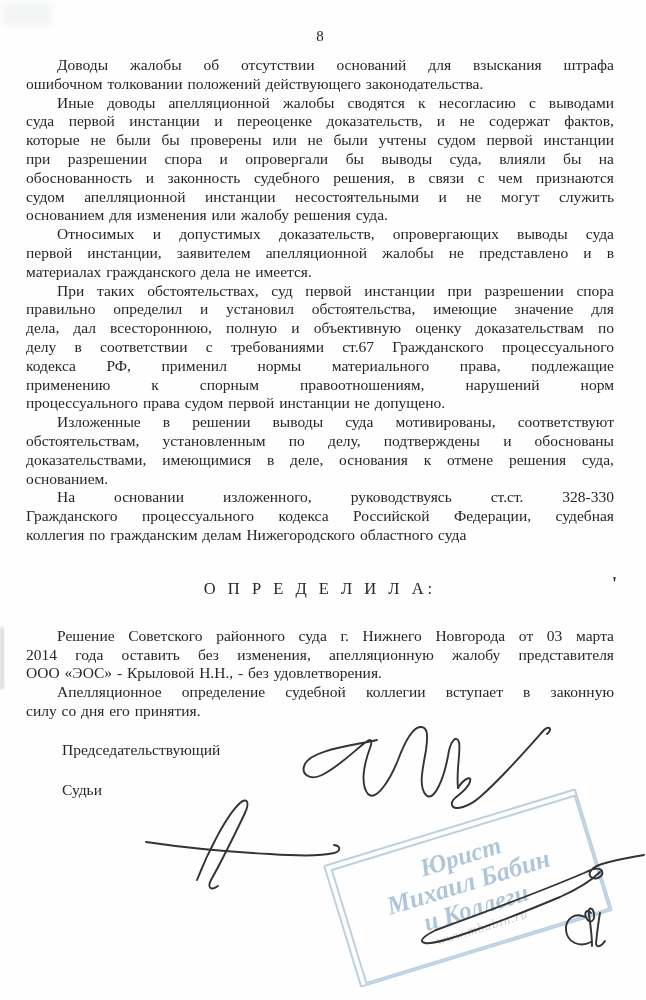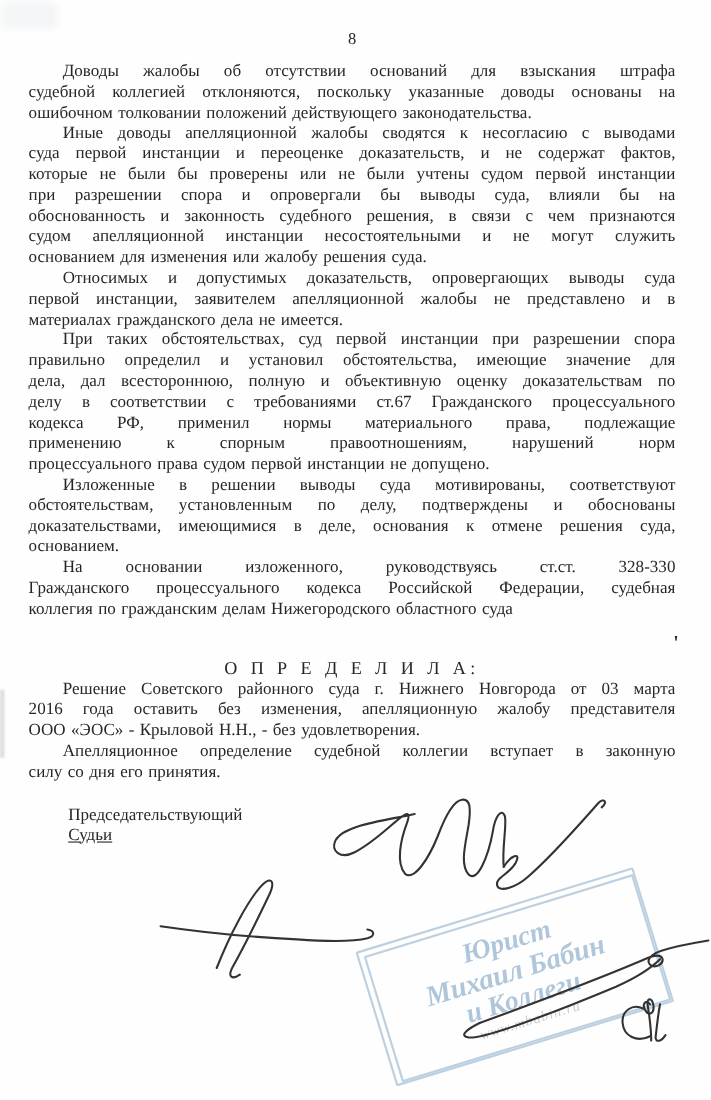--- a/index.html
+++ b/index.html
@@ -72,7 +72,6 @@
 
   <div>
     <div class="ln first">Доводы жалобы об отсутствии оснований для взыскания штрафа</div>
-    <div class="ln">судебной коллегией отклоняются, поскольку указанные доводы основаны на</div>
     <div class="ln last">ошибочном толковании положений действующего законодательства.</div>
   </div>
 

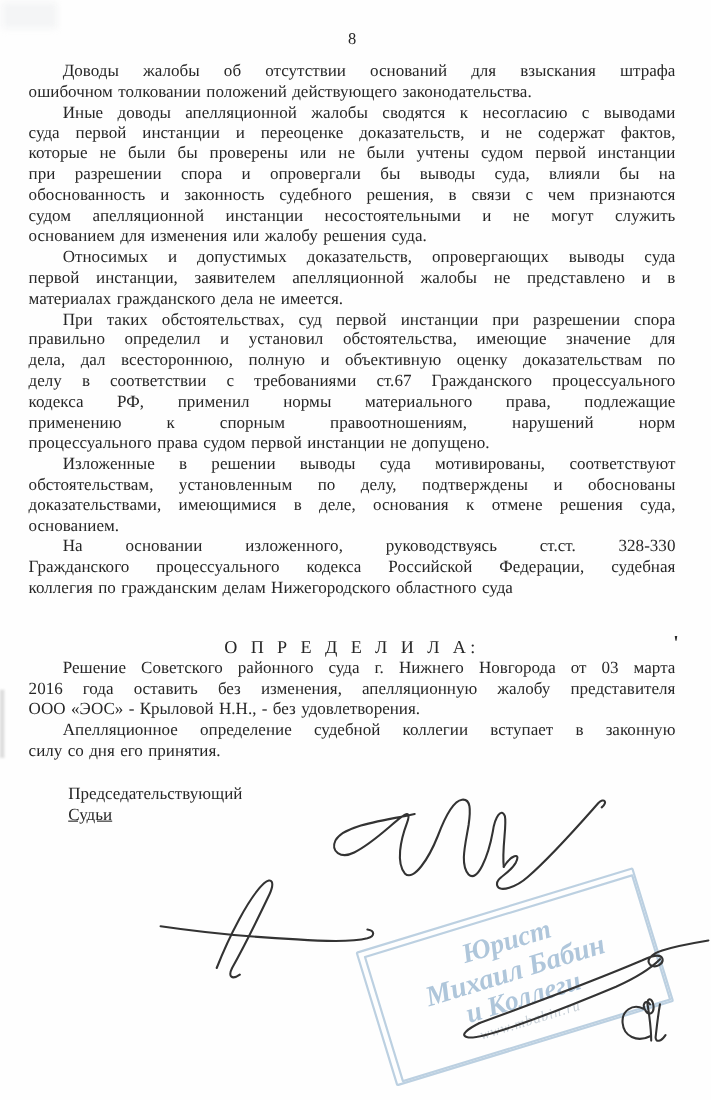--- a/index.html
+++ b/index.html
@@ -22,7 +22,7 @@
   .ln.first{padding-left:31px;}
   .ln.last{text-align-last:left;}
   .ruling-heading{
-    margin-top:34px;
+    margin-top:34px;margin-bottom:28px;
     text-align:center;text-align-last:center;
     font-size:16.5px;letter-spacing:4px;line-height:20px;
   }

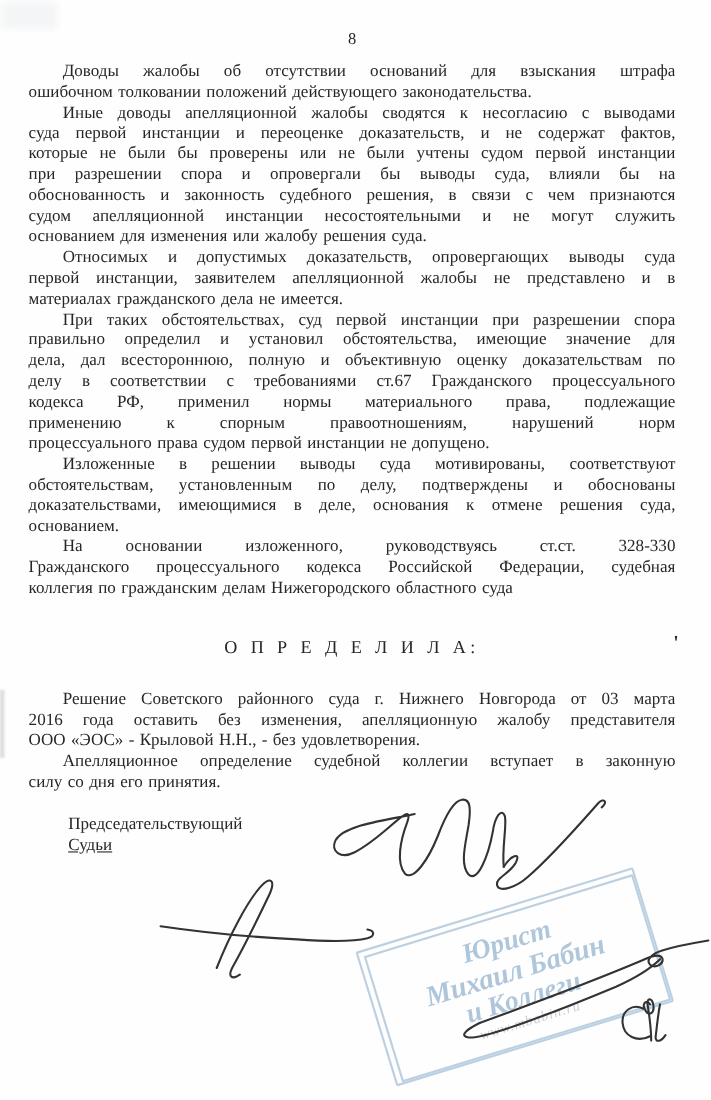--- a/index.html
+++ b/index.html
@@ -118,7 +118,7 @@
 
   <div>
     <div class="ln first">Решение Советского районного суда г. Нижнего Новгорода от 03 марта</div>
-    <div class="ln">2016 года оставить без изменения, апелляционную жалобу представителя</div>
+    <div class="ln">2014 года оставить без изменения, апелляционную жалобу представителя</div>
     <div class="ln last">ООО «ЭОС» - Крыловой Н.Н., - без удовлетворения.</div>
   </div>
 

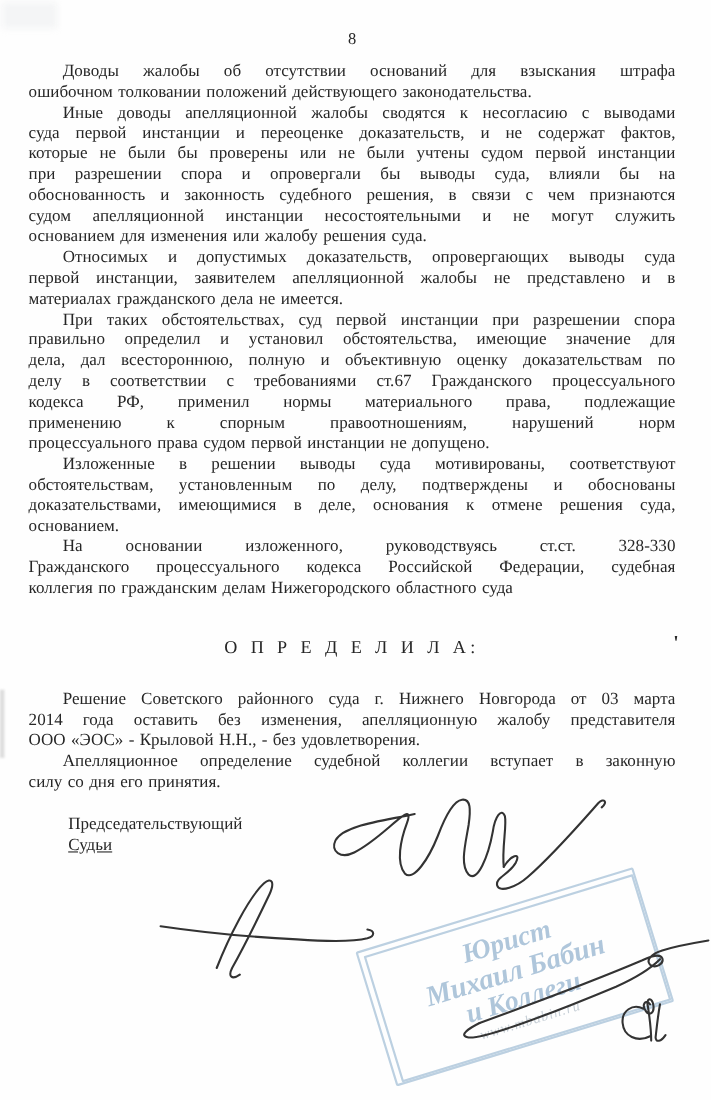--- a/index.html
+++ b/index.html
@@ -31,7 +31,7 @@
     text-align:right;text-align-last:left;
   }
   .presiding-label{margin-top:19px;}
-  .judges-label{text-decoration:underline;}
+  .judges-label{margin-top:21px;}
   .stamp{
     position:absolute;left:336px;top:824px;width:252px;height:116px;
     transform:rotate(-17deg);

